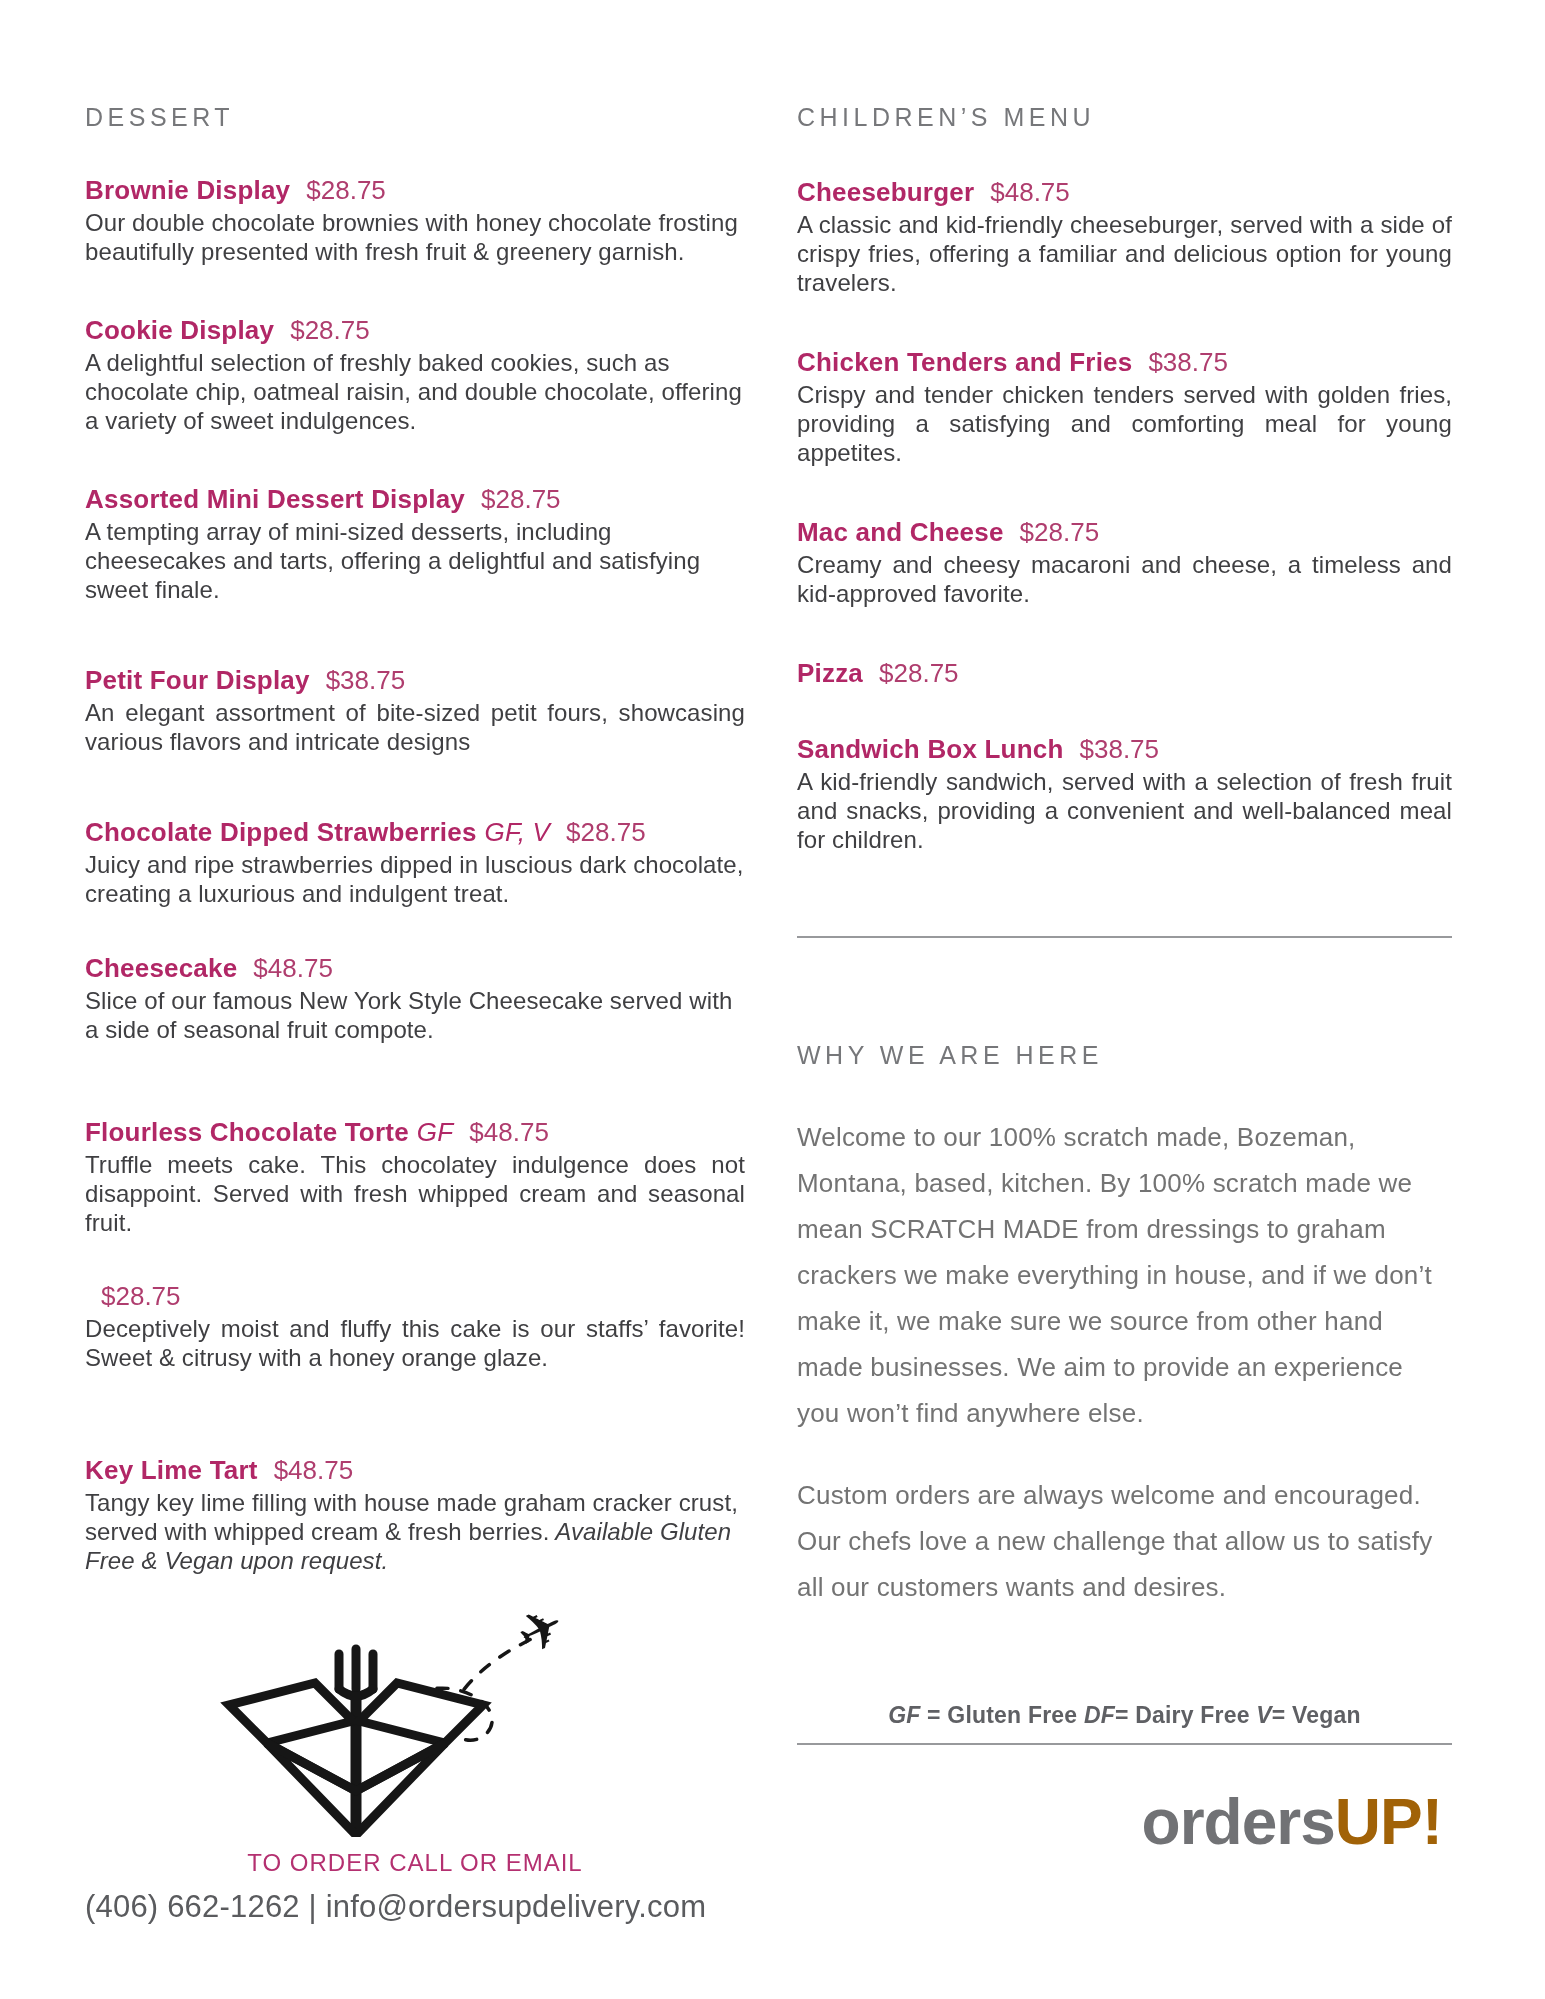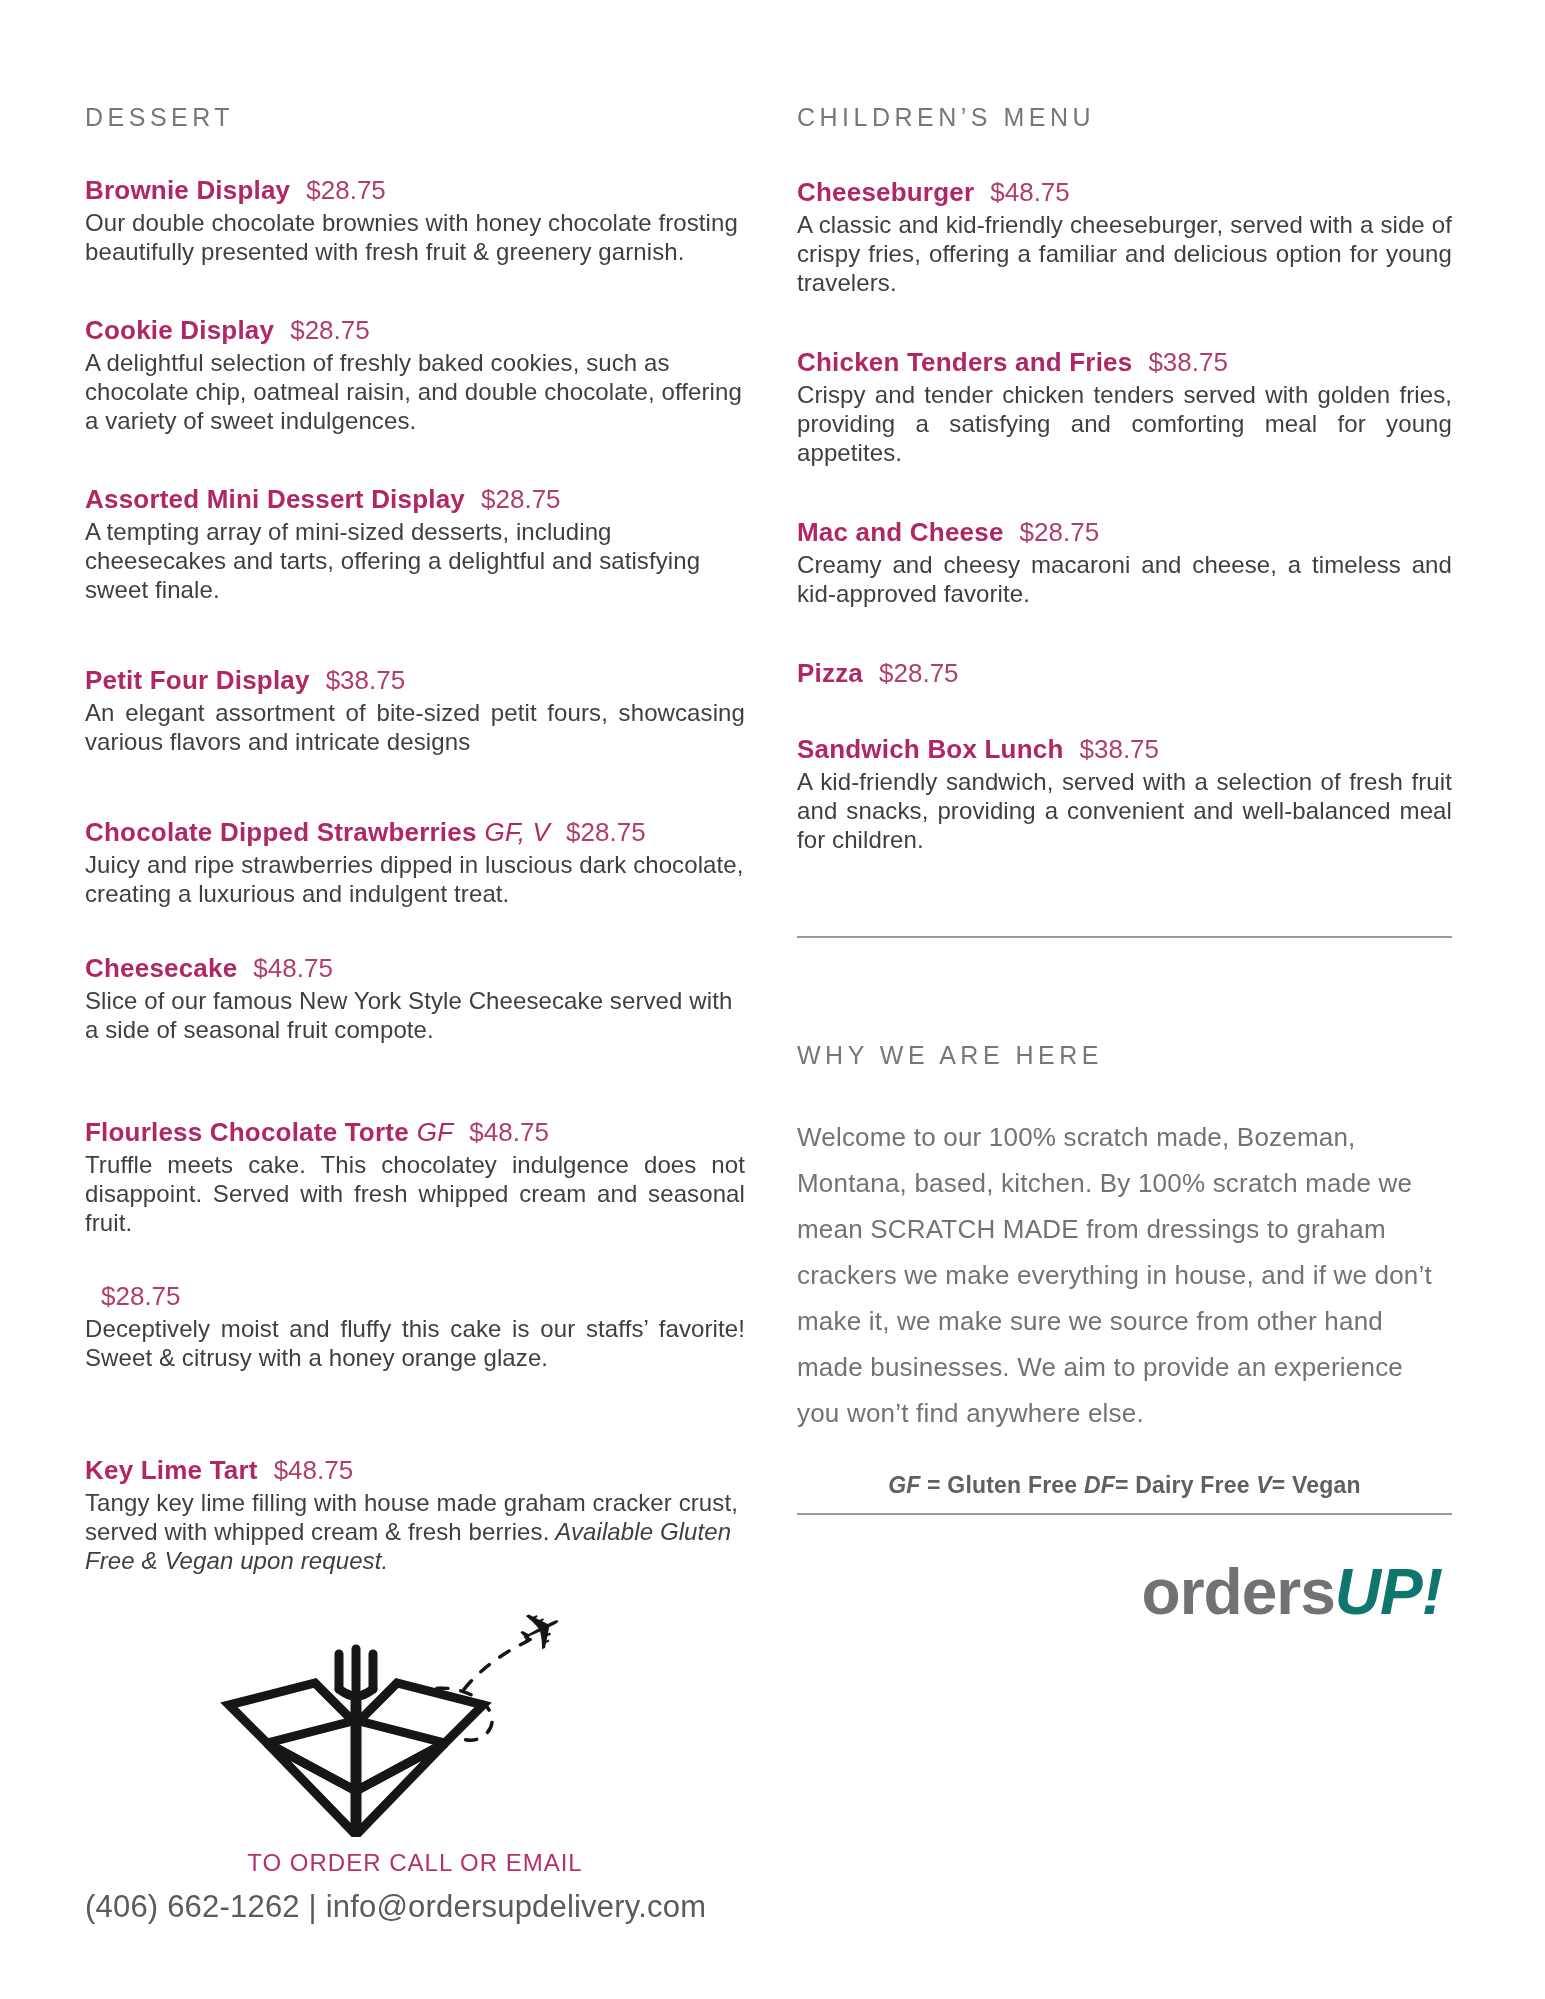--- a/index.html
+++ b/index.html
@@ -234,6 +234,7 @@
 
   <h2 class="section-header why-header">WHY WE ARE HERE</h2>
   <p class="why-p">Welcome to our 100% scratch made, Bozeman, Montana, based, kitchen. By 100% scratch made we mean SCRATCH MADE from dressings to graham crackers we make everything in house, and if we don’t make it, we make sure we source from other hand made businesses. We aim to provide an experience you won’t find anywhere else.</p>
+  <p class="why-p">Custom orders are always welcome and encouraged. Our chefs love a new challenge that allow us to satisfy all our customers wants and desires.</p>
 
   <div class="legend"><span class="leg-it">GF</span><span> = Gluten Free </span><span class="leg-it">DF</span><span>= Dairy Free </span><span class="leg-it">V</span><span>= Vegan</span></div>
   <hr class="divider bottom-rule">

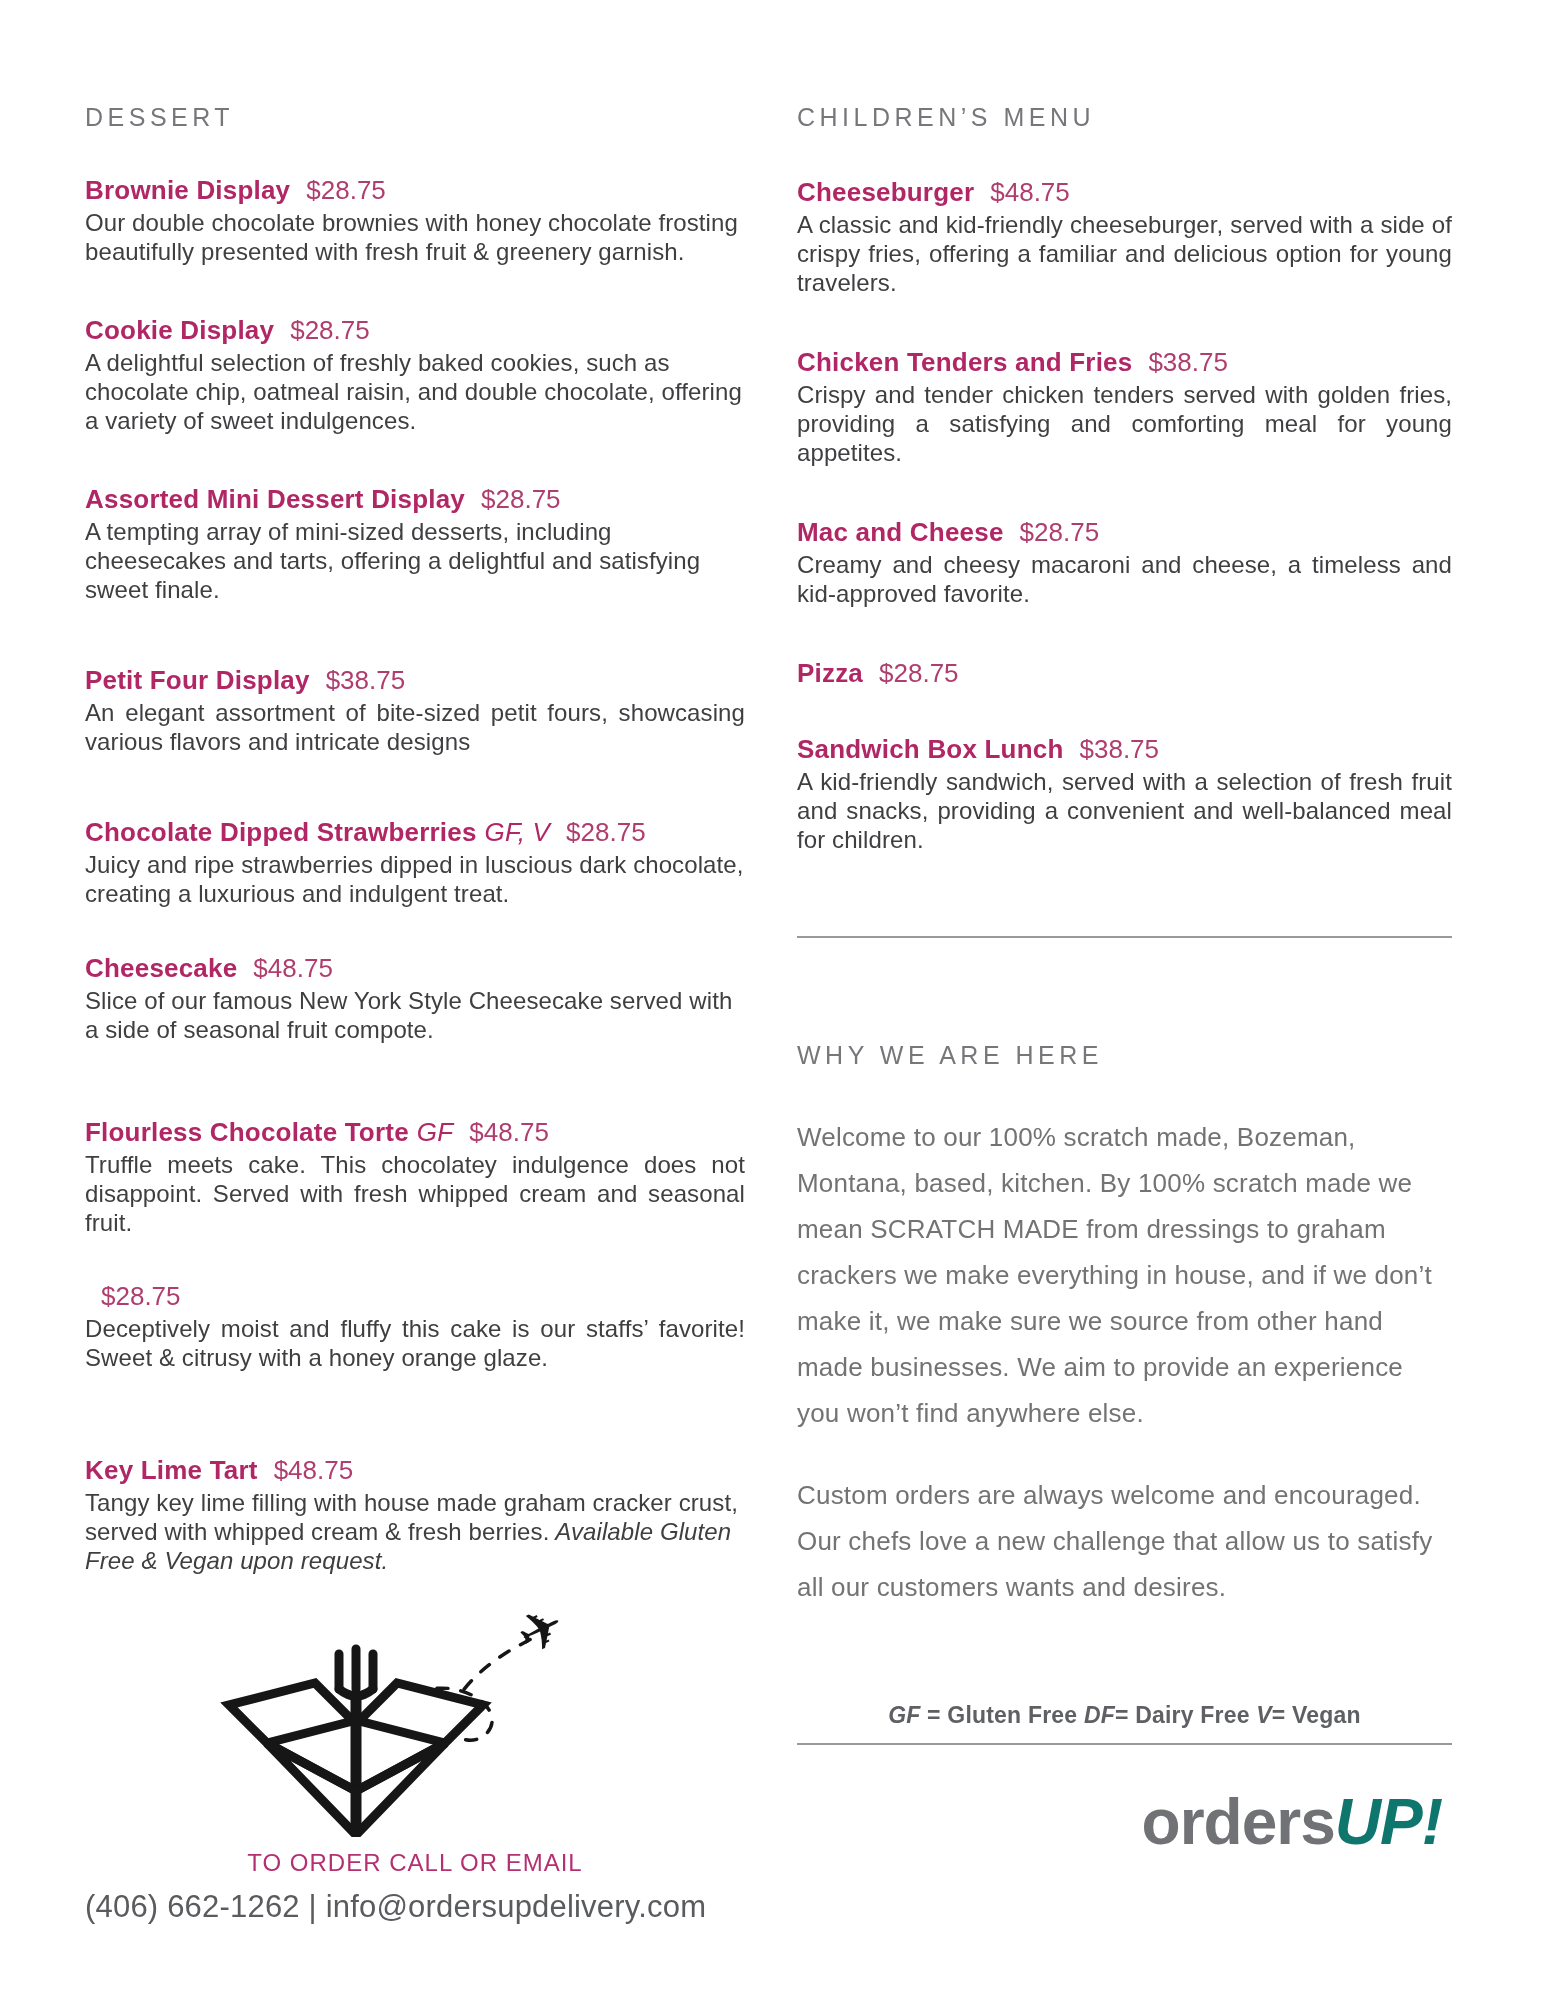--- a/index.html
+++ b/index.html
@@ -65,7 +65,7 @@
     font-size:64px;font-weight:700;letter-spacing:-1px;line-height:70px;
   }
   .brand .b1{color:#717275;}
-  .brand .b2{color:#0f766e;font-style:italic;}
+  .brand .b2{color:#a16207;}
 
   .logo-art{margin:24px 0 0 120px;width:380px;height:238px;}
   .order-cta{

